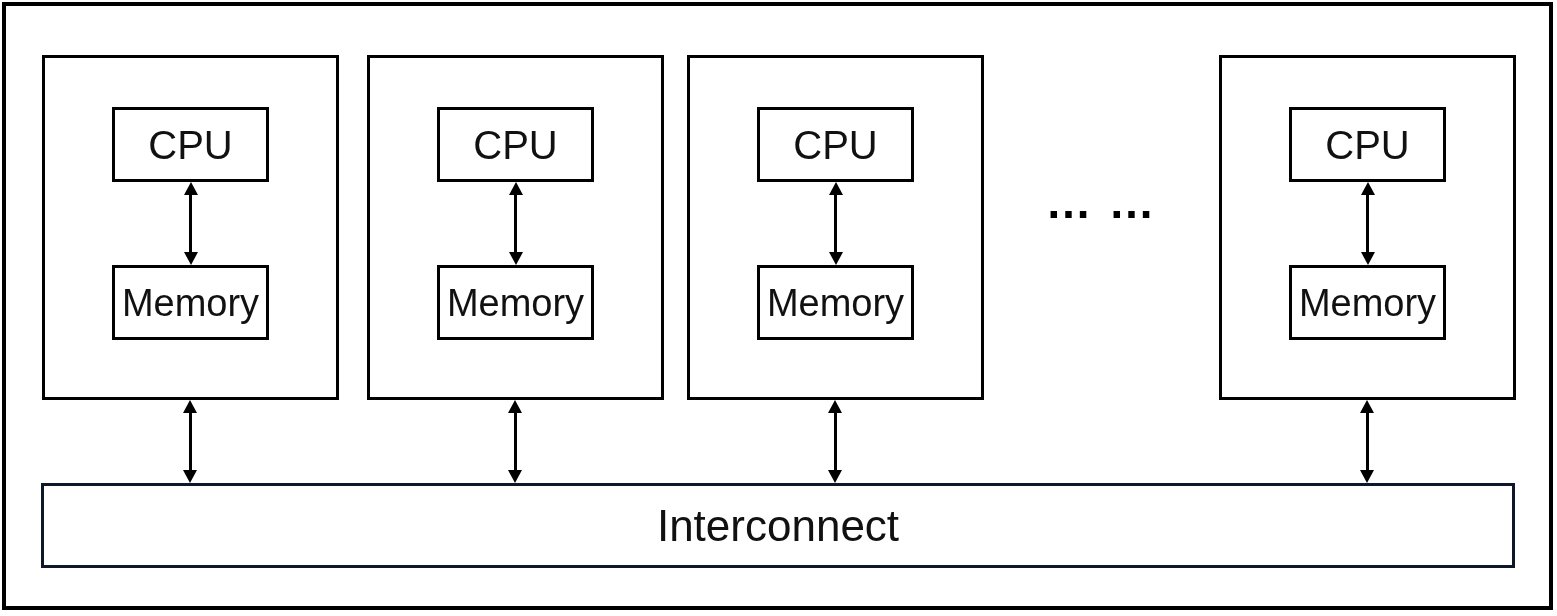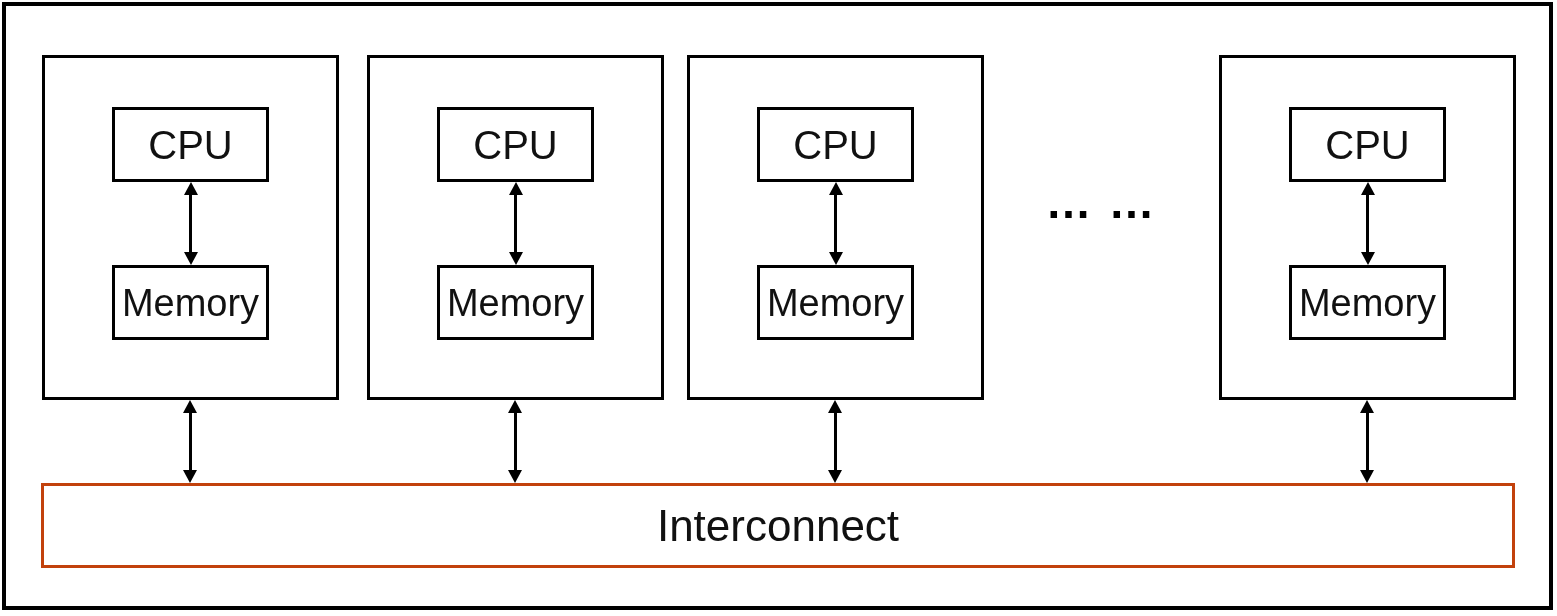--- a/index.html
+++ b/index.html
@@ -116,7 +116,7 @@
     top: 483px;
     width: 1474px;
     height: 85px;
-    border: 3px solid #c2410c;
+    border: 3px solid #0f172a;
     background: #ffffff;
     display: flex;
     align-items: center;

